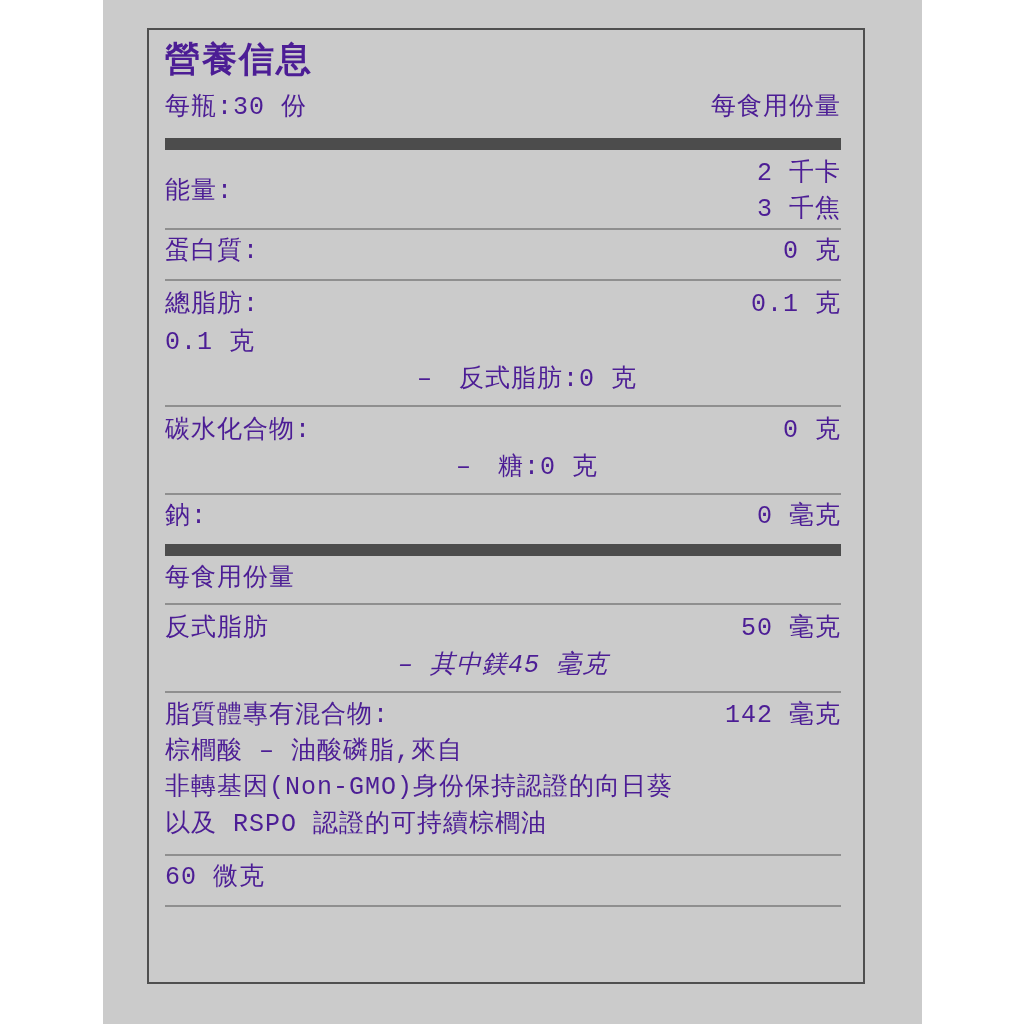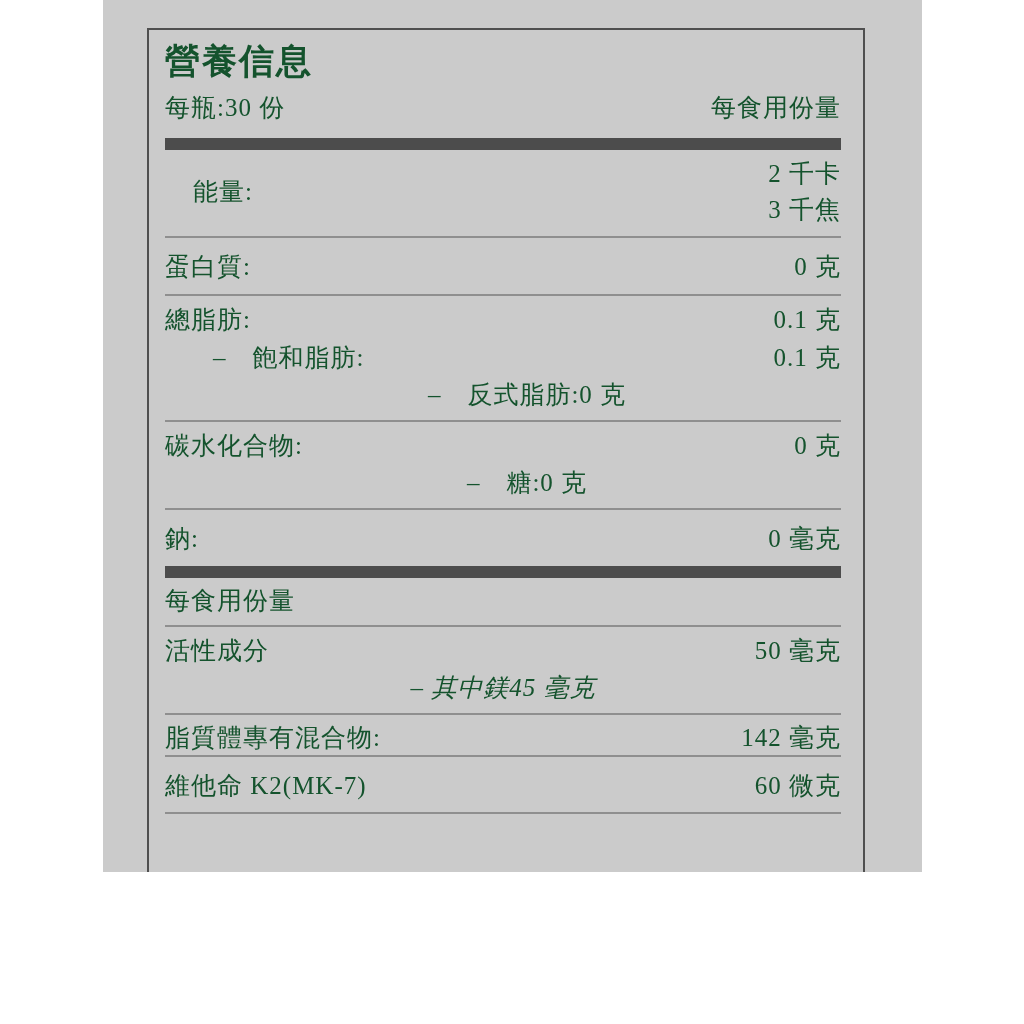--- a/index.html
+++ b/index.html
@@ -5,11 +5,11 @@
   html,body{margin:0;padding:0;}
   .page{
     position:relative;
-    width:1024px;height:872px;
+    width:1024px;height:1024px;
     background:#ffffff;
     overflow:hidden;
-    font-family:Liberation Serif, serif;
-    color:#14532d;
+    font-family:Liberation Mono, monospace;
+    color:#4c1d95;
   }
   .panel{
     position:absolute;

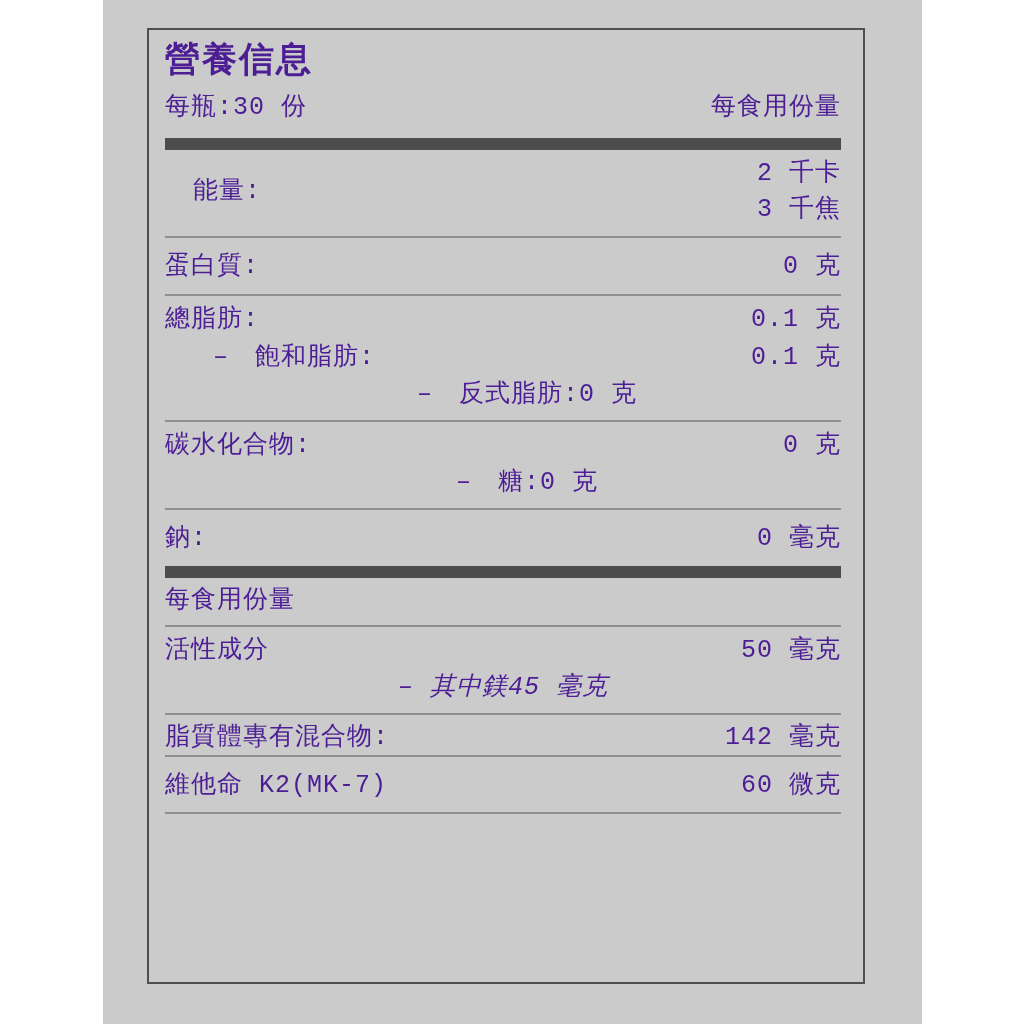--- a/index.html
+++ b/index.html
@@ -47,7 +47,7 @@
   .divider{border-top:2px solid #8f8f8f;height:0;}
   .pad-std{padding:13px 0 10px 0;}
   .sub{padding-left:48px;}
-  .energy-row{padding:6px 0 8px 0;margin-left:28px;}
+  .energy-row{padding:6px 0 0 0;}
   .energy-vals{text-align:left;line-height:1.45;}
   .sec2-title{
     font-size:36px;font-weight:bold;letter-spacing:2px;

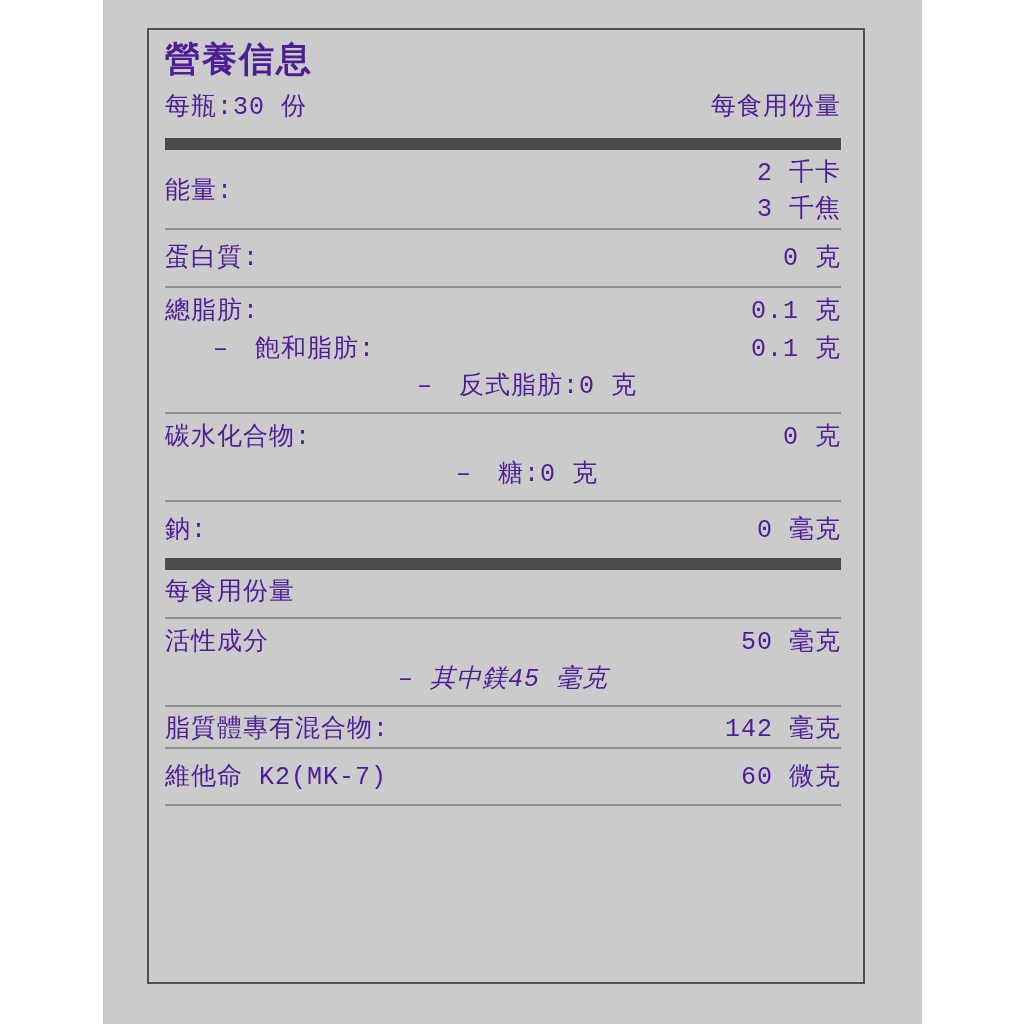--- a/index.html
+++ b/index.html
@@ -45,7 +45,7 @@
   }
   .row .val{text-align:right;white-space:nowrap;}
   .divider{border-top:2px solid #8f8f8f;height:0;}
-  .pad-std{padding:13px 0 10px 0;}
+  .pad-std{padding:6px 0 10px 0;}
   .sub{padding-left:48px;}
   .energy-row{padding:6px 0 0 0;}
   .energy-vals{text-align:left;line-height:1.45;}

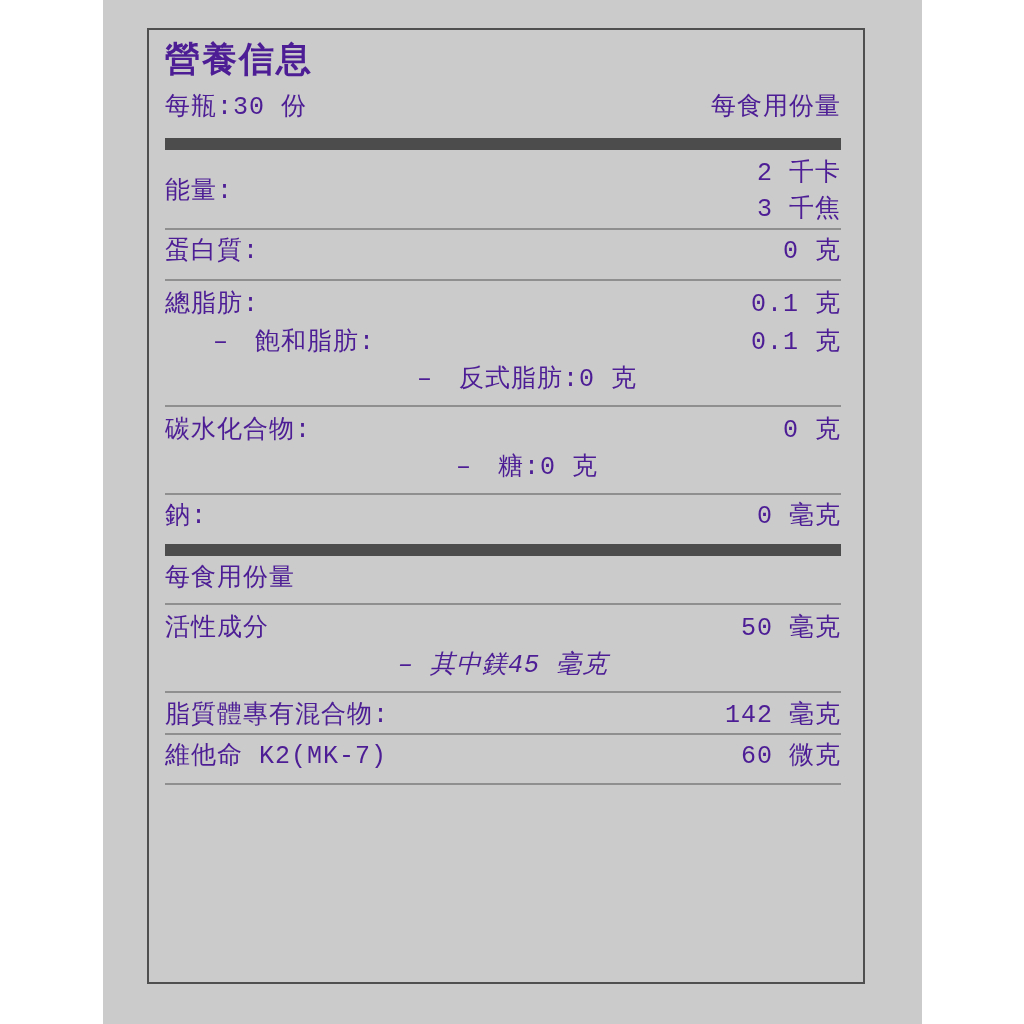--- a/index.html
+++ b/index.html
@@ -100,7 +100,6 @@
         <span class="val">0.1 克</span>
       </div>
       <div class="row" style="padding:4px 0 2px 0;">
-        <span class="sub">–　飽和脂肪:</span>
         <span class="val">0.1 克</span>
       </div>
       <div class="row tight-bot">

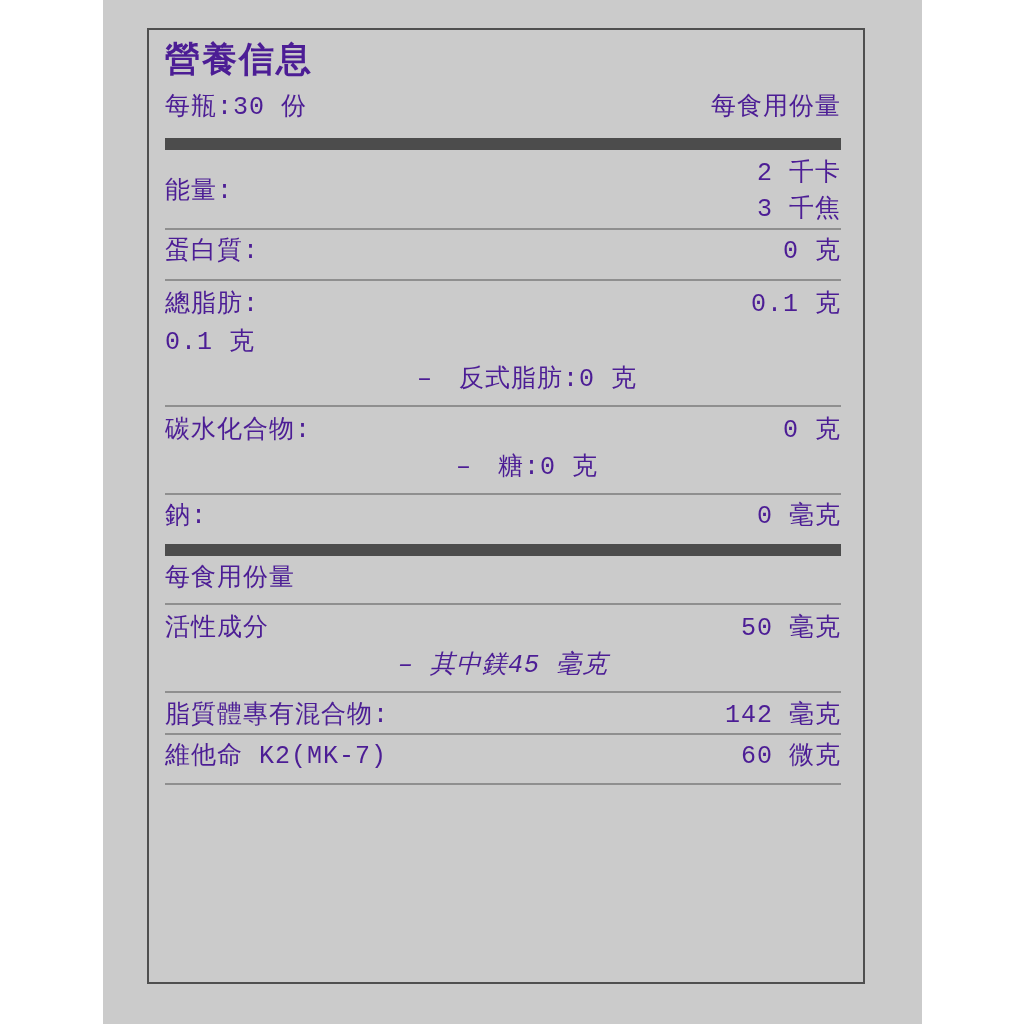--- a/index.html
+++ b/index.html
@@ -135,7 +135,7 @@
       <div class="divider"></div>
 
       <div class="row tight-top">
-        <span>活性成分</span>
+        <span>反式脂肪</span>
         <span class="val">50 毫克</span>
       </div>
       <div class="row tight-bot italic">

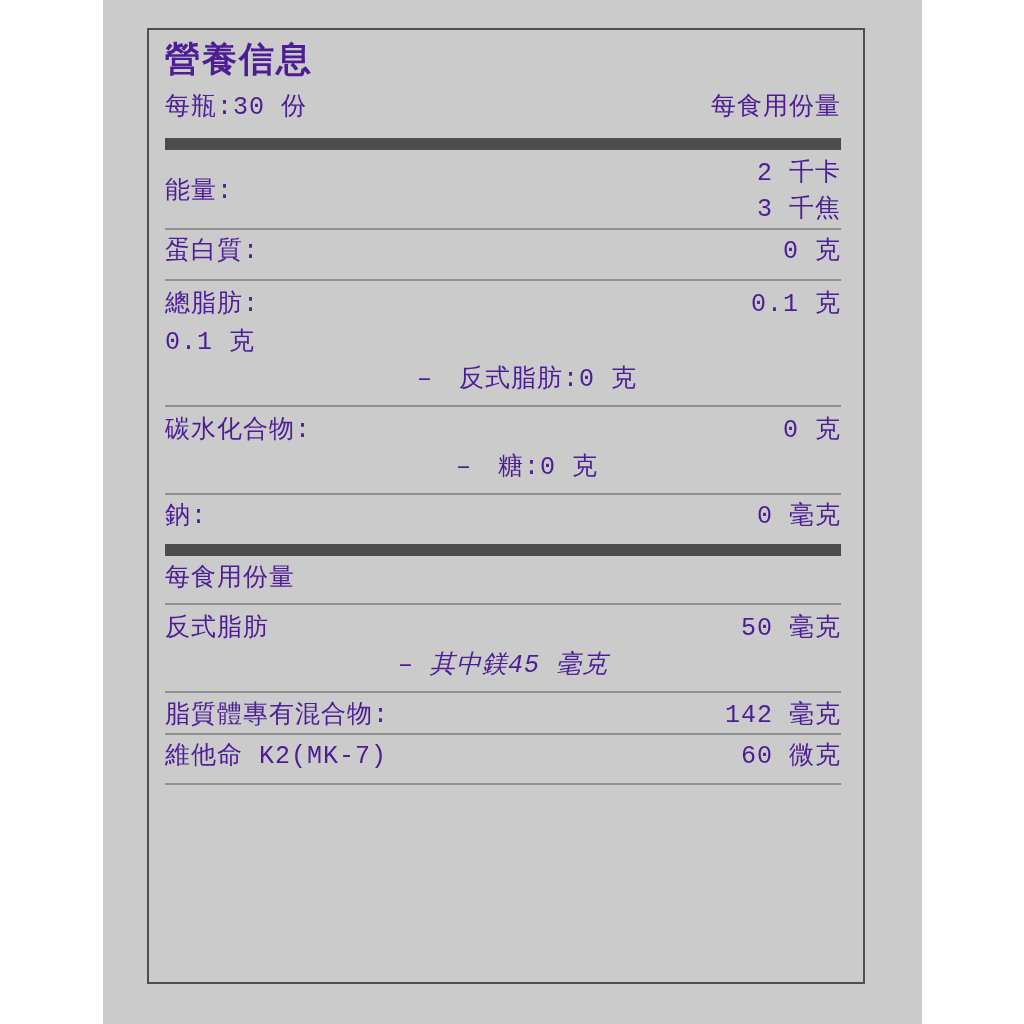--- a/index.html
+++ b/index.html
@@ -149,6 +149,11 @@
         <span>脂質體專有混合物:</span>
         <span class="val">142 毫克</span>
       </div>
+      <div class="blend-desc">
+        <div>棕櫚酸 – 油酸磷脂,來自</div>
+        <div>非轉基因(Non-GMO)身份保持認證的向日葵</div>
+        <div>以及 RSPO 認證的可持續棕櫚油</div>
+      </div>
 
       <div class="divider"></div>
 

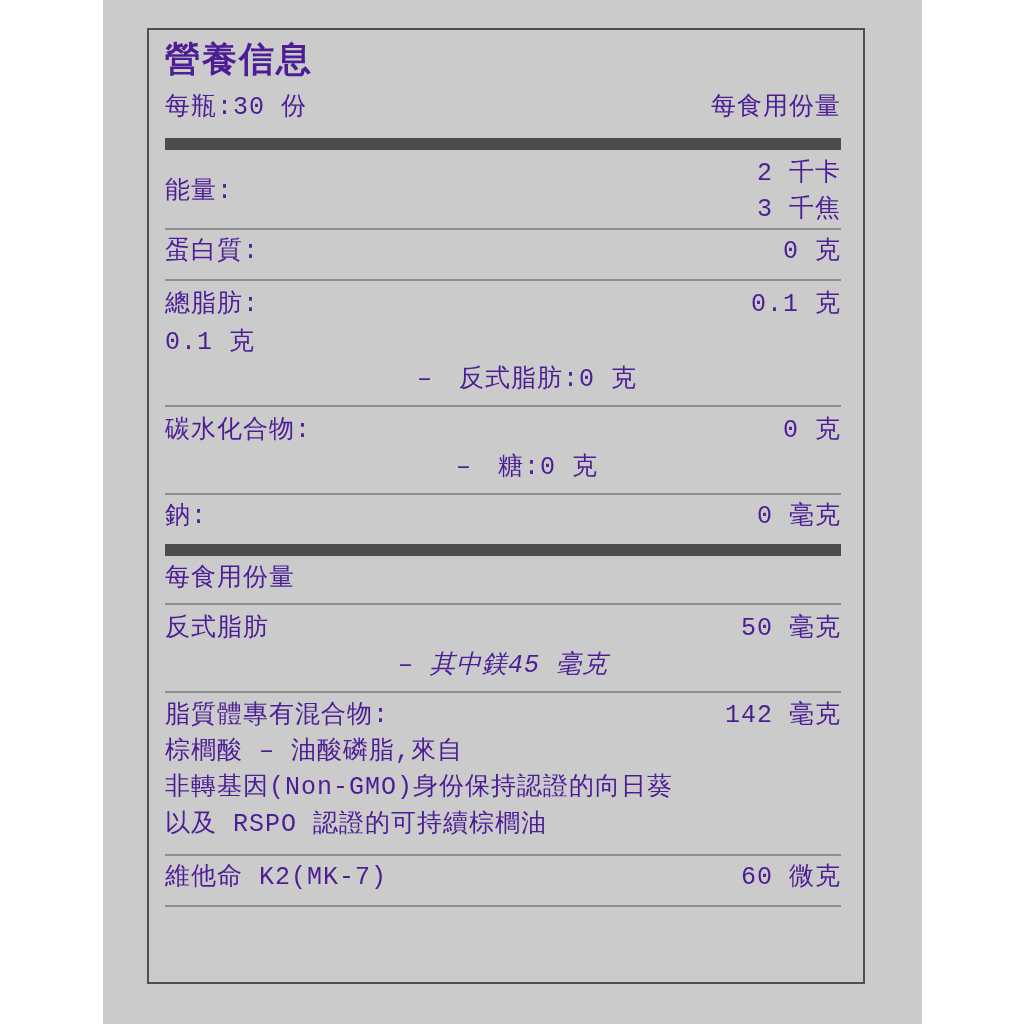--- a/index.html
+++ b/index.html
@@ -158,7 +158,6 @@
       <div class="divider"></div>
 
       <div class="row pad-std">
-        <span>維他命 K2(MK-7)</span>
         <span class="val">60 微克</span>
       </div>
 

